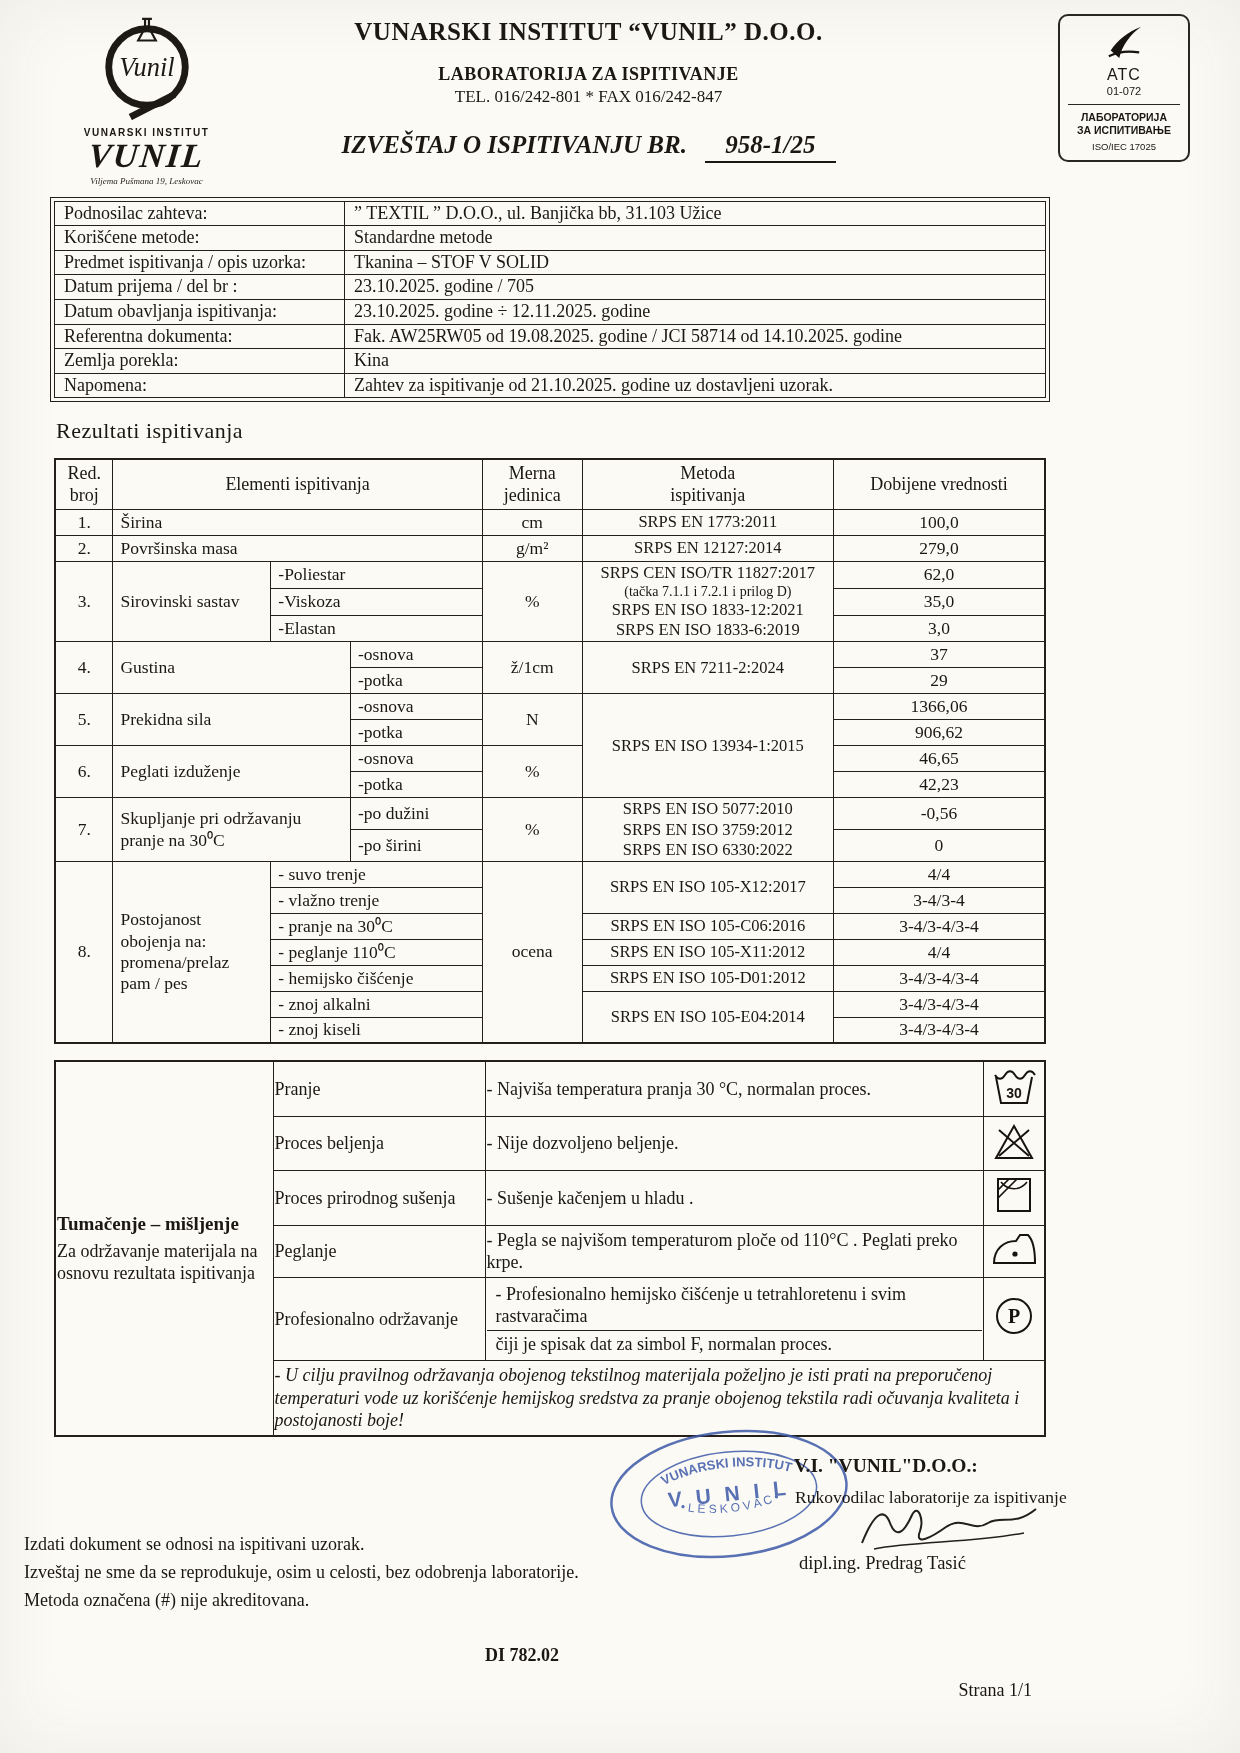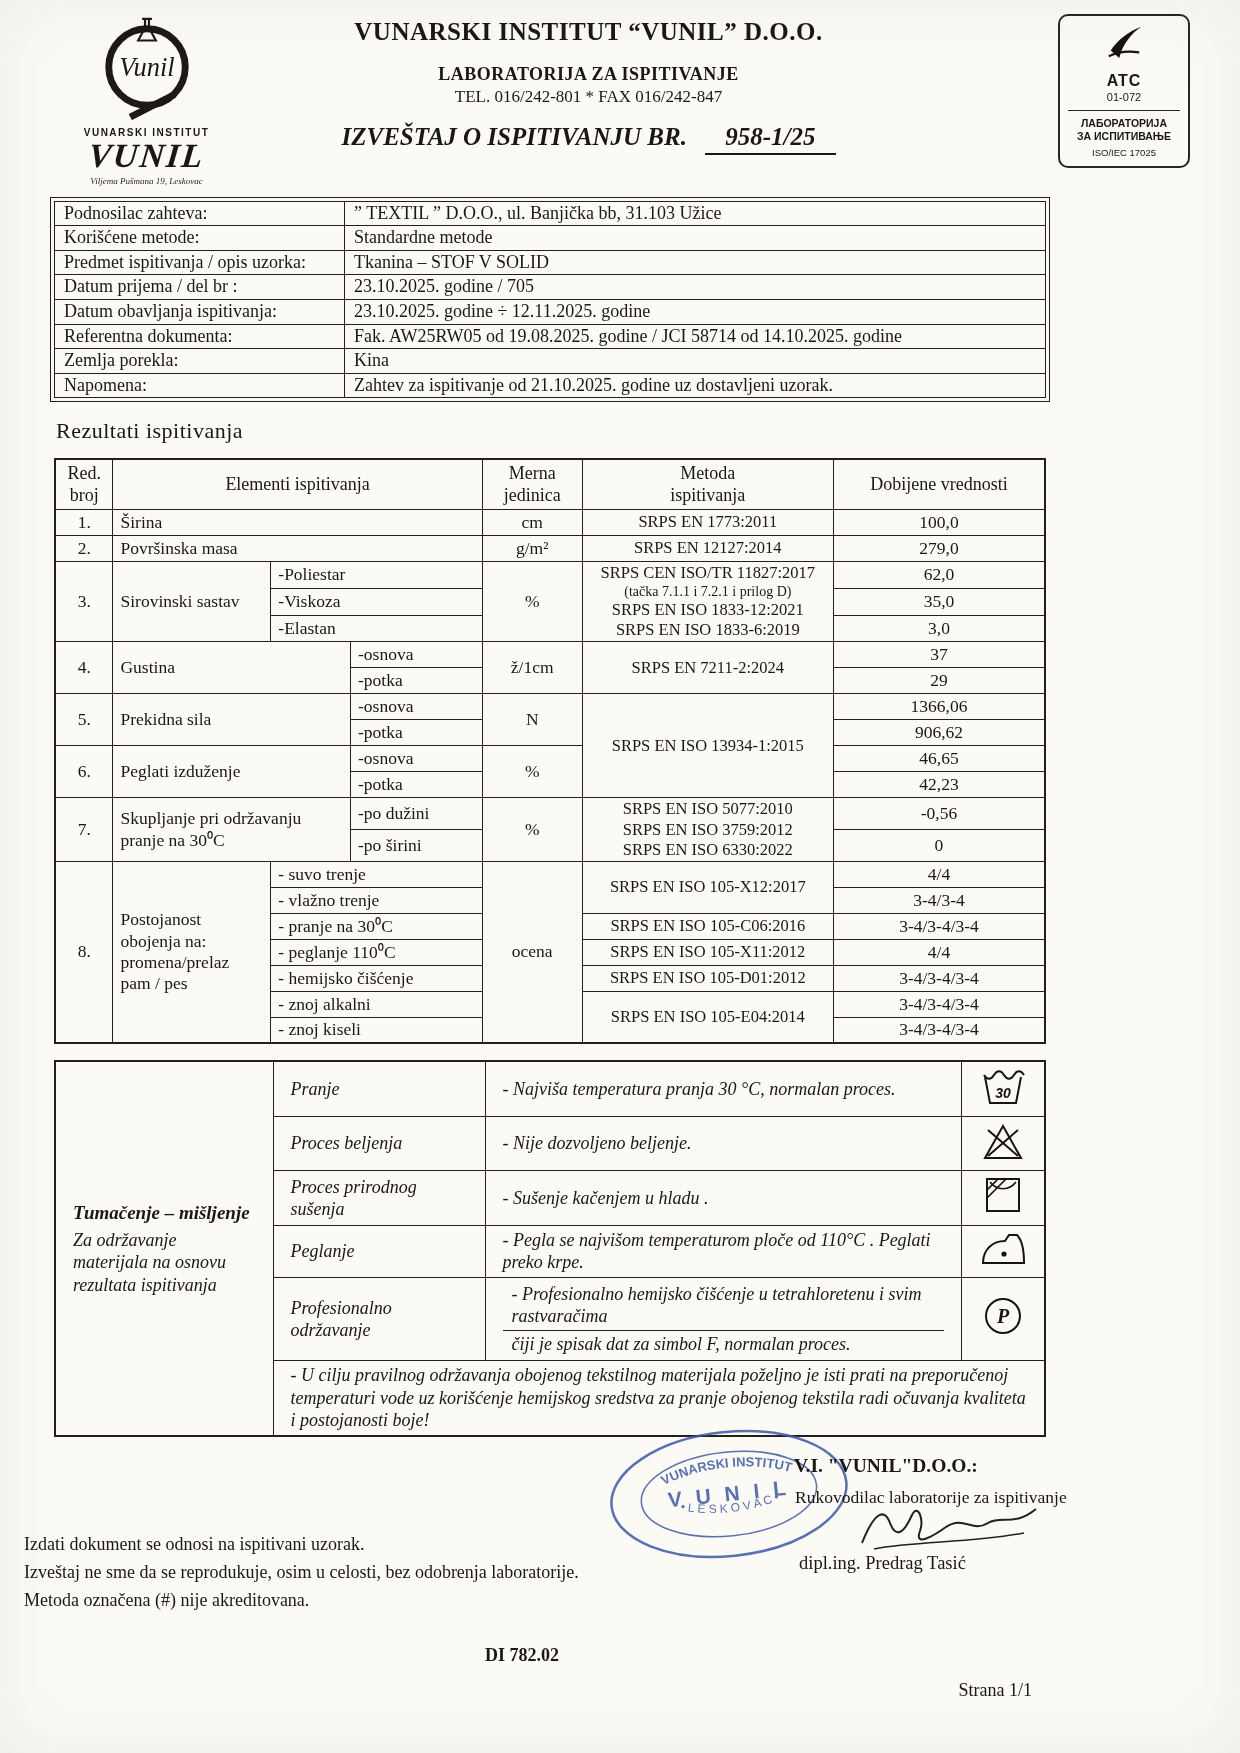--- a/index.html
+++ b/index.html
@@ -25,7 +25,7 @@
   .report-line { margin-top:16px; font-size:25px; font-weight:bold; font-style:italic; white-space:nowrap; }
   .report-number { display:inline-block; border-bottom:2.5px solid #1b1712; padding:0 20px 2px; margin-left:12px; }
   .badge { flex:0 0 auto; width:132px; border:2px solid #2a2620; border-radius:10px; padding:8px 5px 7px; text-align:center; font-family:"Liberation Sans",sans-serif; }
-  .badge-name { font-weight:bold; font-size:16px; letter-spacing:1px; margin-top:8px; }
+  .badge-name { font-weight:normal; font-size:16px; letter-spacing:1px; margin-top:2px; }
   .badge-code { font-size:11px; margin-top:1px; }
   .badge-div { border-top:1.5px solid #2a2620; margin:7px 3px 6px; }
   .badge-l { font-size:10.5px; font-weight:bold; line-height:1.25; }

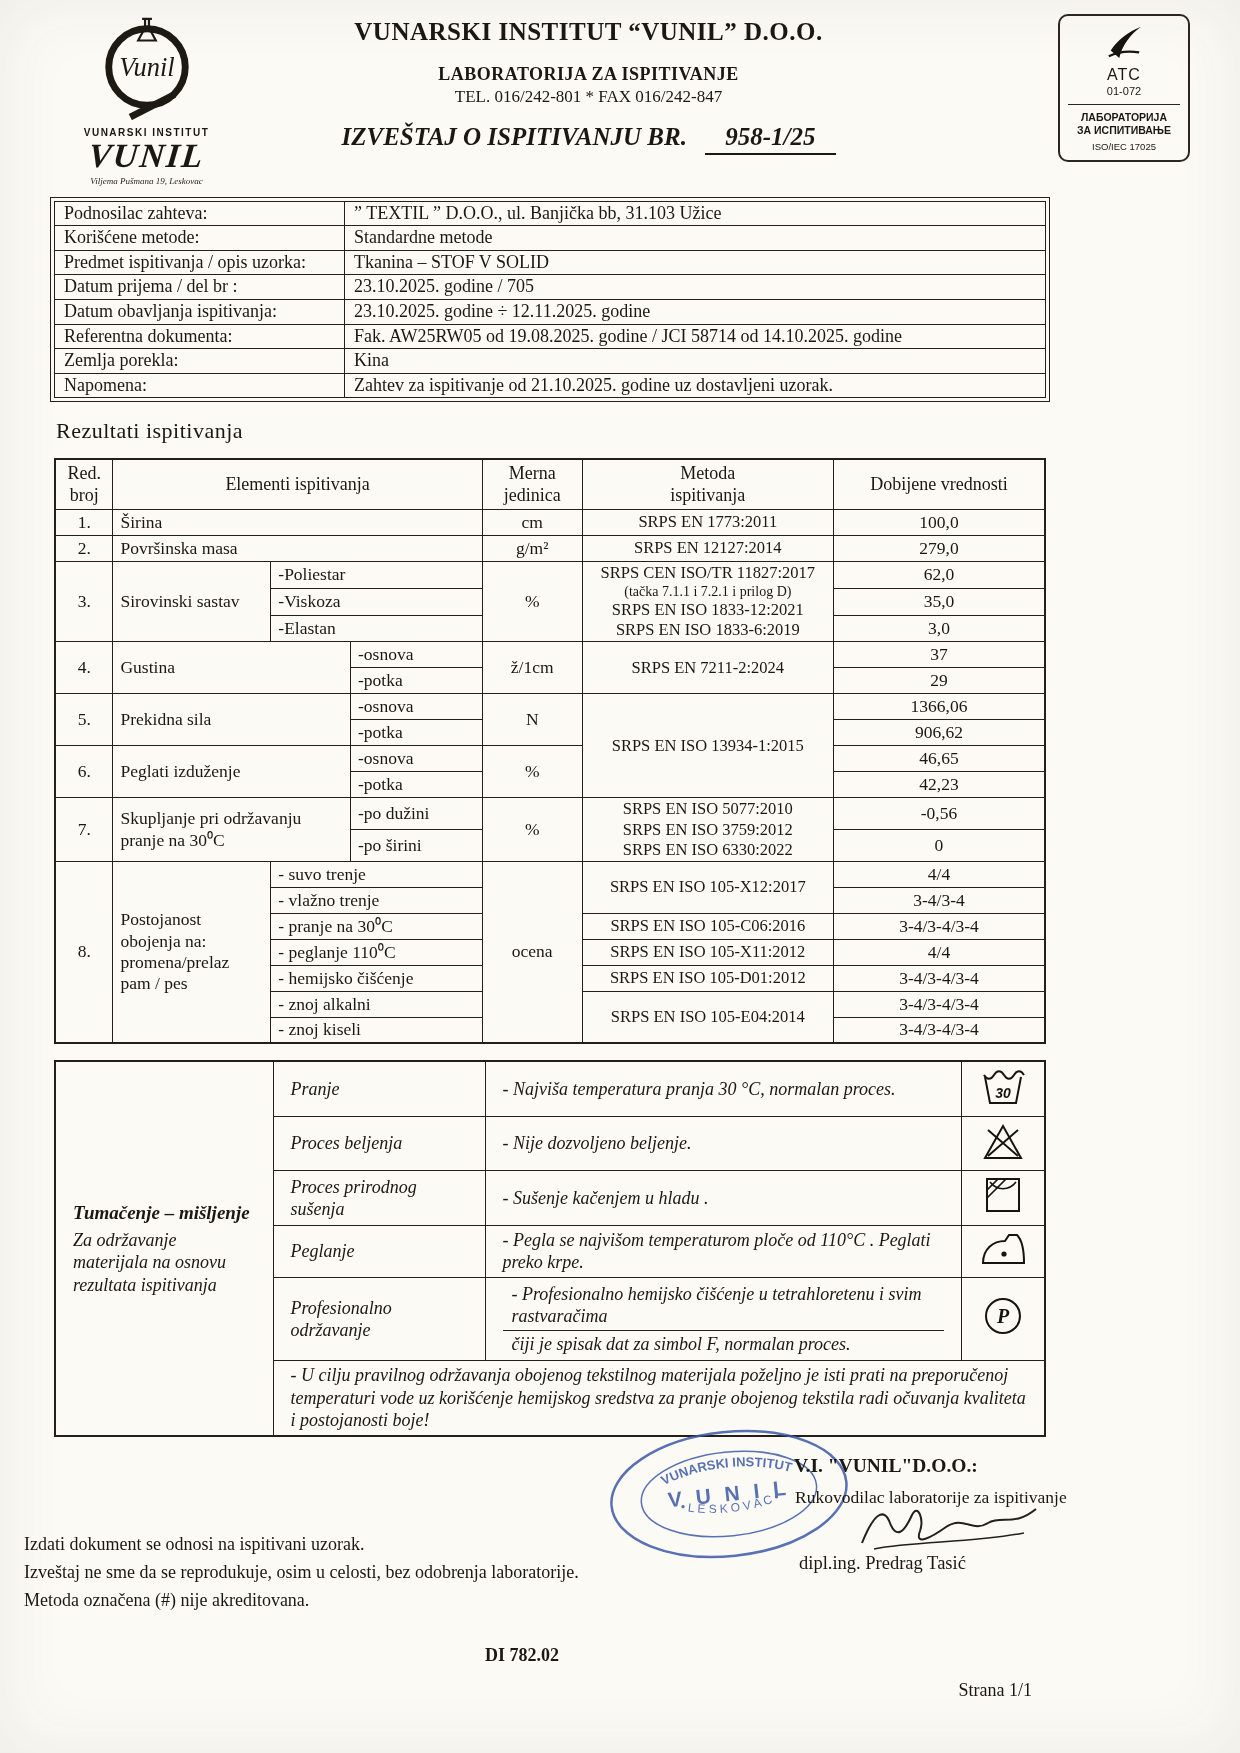--- a/index.html
+++ b/index.html
@@ -22,7 +22,7 @@
   .inst { font-size:25px; font-weight:bold; letter-spacing:.5px; }
   .lab { font-size:18px; font-weight:bold; margin-top:18px; letter-spacing:.5px; }
   .addr, .tel { font-size:17px; margin-top:2px; }
-  .report-line { margin-top:16px; font-size:25px; font-weight:bold; font-style:italic; white-space:nowrap; }
+  .report-line { margin-top:24px; font-size:25px; font-weight:bold; font-style:italic; white-space:nowrap; }
   .report-number { display:inline-block; border-bottom:2.5px solid #1b1712; padding:0 20px 2px; margin-left:12px; }
   .badge { flex:0 0 auto; width:132px; border:2px solid #2a2620; border-radius:10px; padding:8px 5px 7px; text-align:center; font-family:"Liberation Sans",sans-serif; }
   .badge-name { font-weight:normal; font-size:16px; letter-spacing:1px; margin-top:2px; }

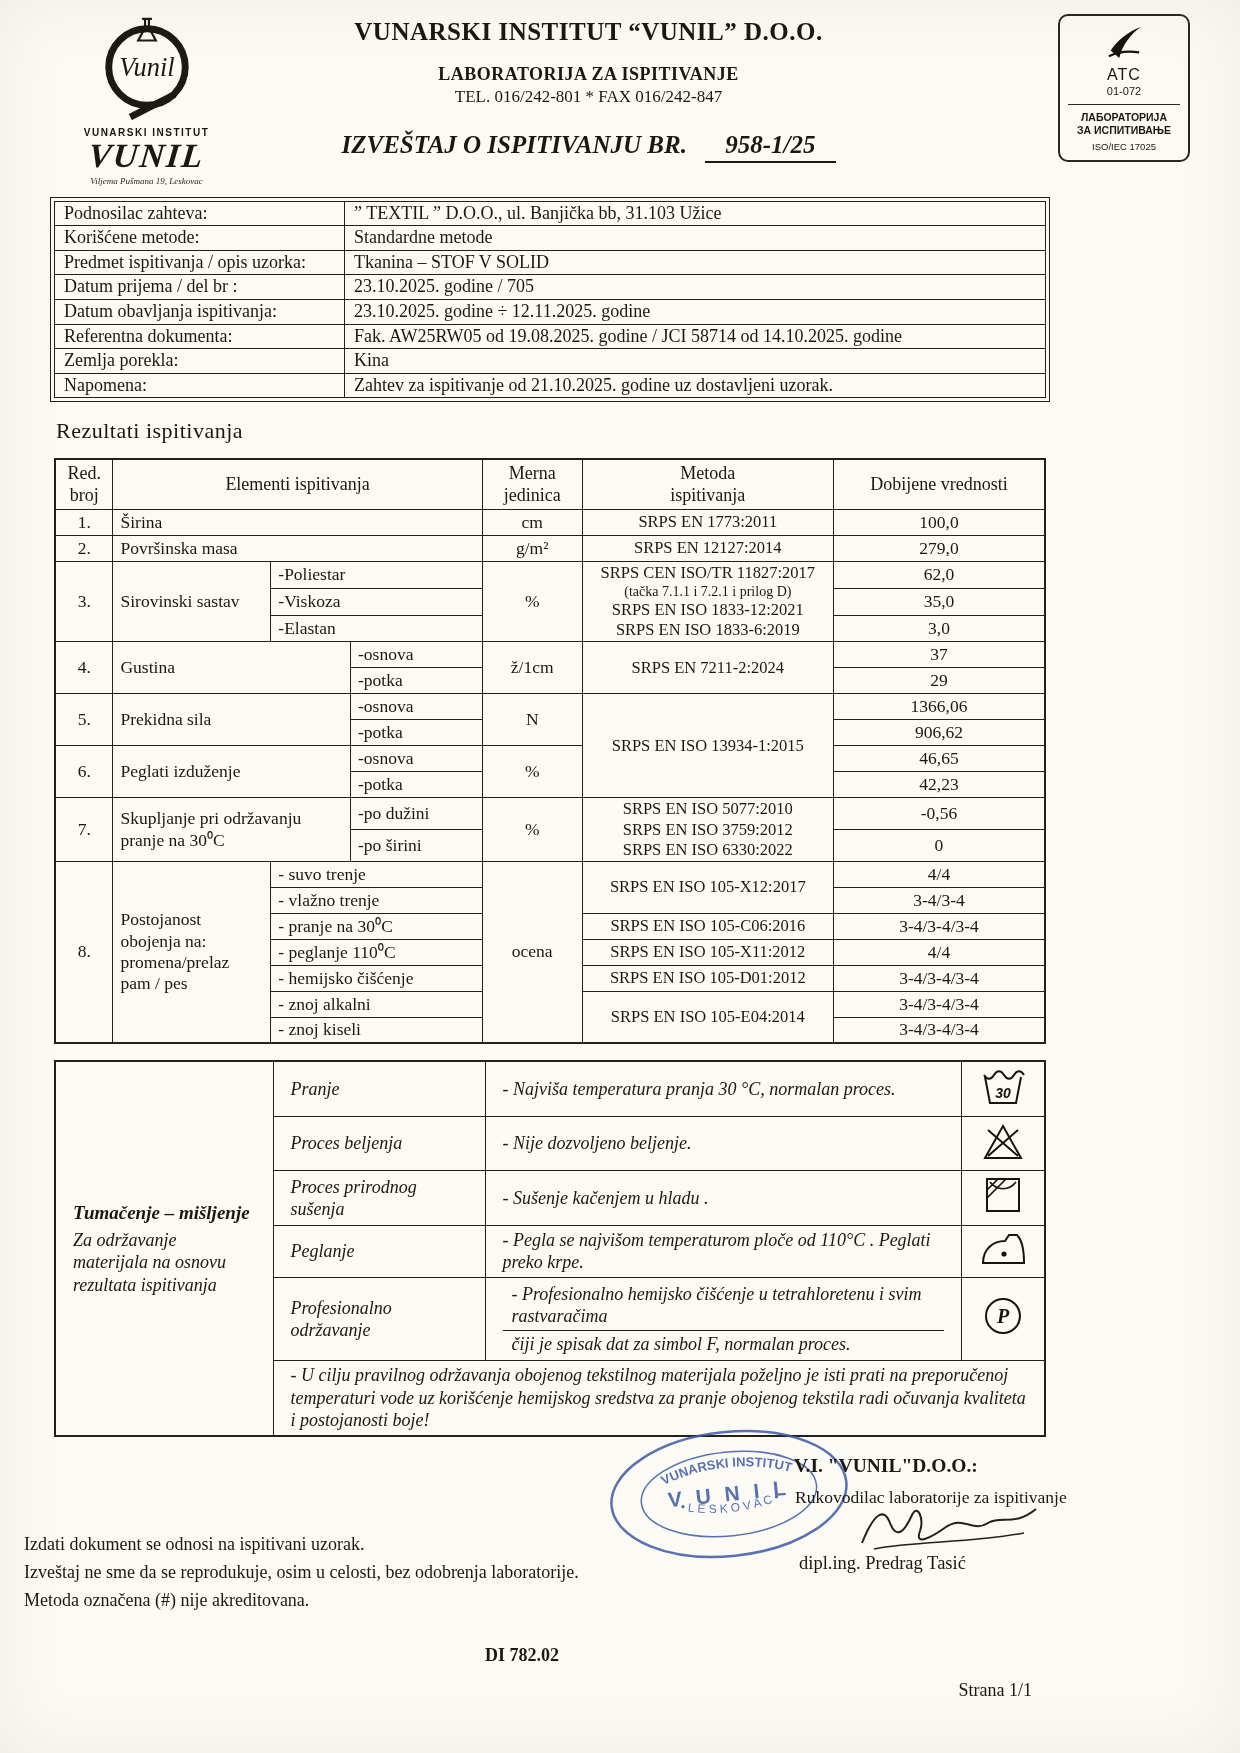--- a/index.html
+++ b/index.html
@@ -48,7 +48,7 @@
 
   
   table.care { border-collapse:collapse; width:992px; margin-top:16px; border:2.2px solid #241f19; }
-  table.care td { border:1.6px solid #241f19; font-size:18px; padding:3px 17px; vertical-align:middle; line-height:1.25;font-style:italic; }
+  table.care td { border:1.6px solid #241f19; font-size:18px; padding:3px 1px; vertical-align:middle; line-height:1.25; }
   td.care-head { width:218px; text-align:left; vertical-align:top; padding-top:24px; }
   .care-head-b { font-weight:bold; font-size:19px; margin-bottom:4px; }
   td.care-label { width:212px; }

